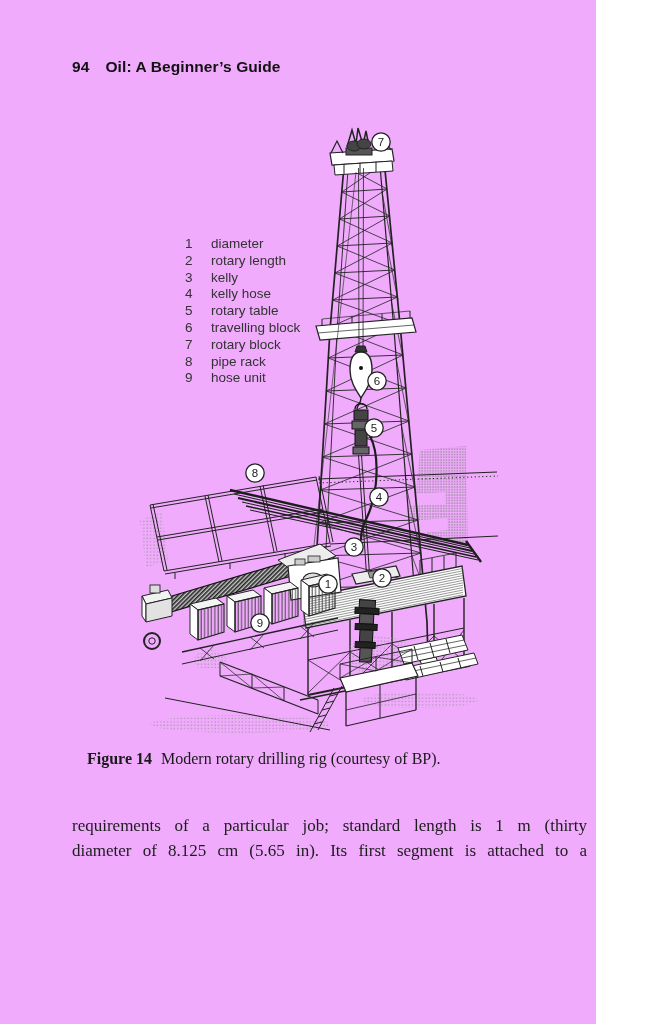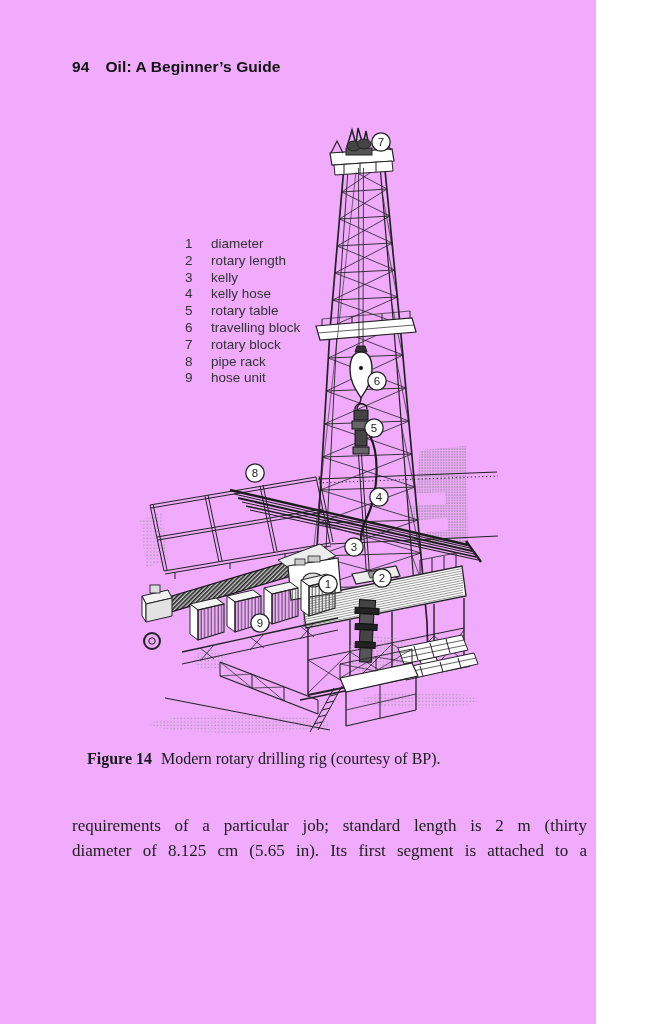--- a/index.html
+++ b/index.html
@@ -479,7 +479,7 @@
   </div>
 
   <div class="body-text">
-    <div class="body-line">requirements of a particular job; standard length is 2 m (thirty</div>
+    <div class="body-line">requirements of a particular job; standard length is 1 m (thirty</div>
     <div class="body-line">diameter of 8.125 cm (5.65 in). Its first segment is attached to a</div>
   </div>
 

